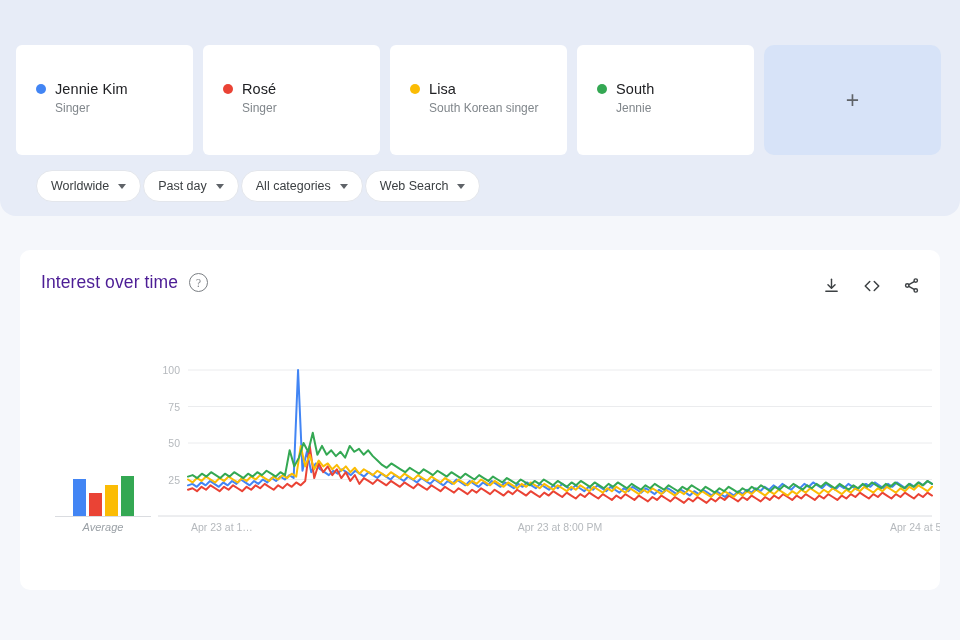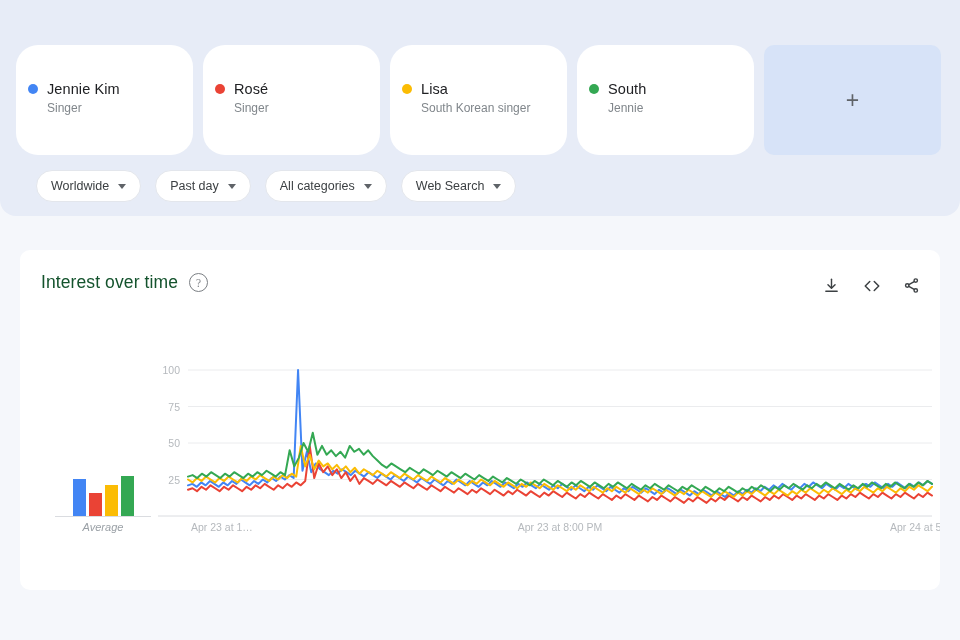--- a/index.html
+++ b/index.html
@@ -35,9 +35,9 @@
     width: 177px;
     height: 110px;
     background: #ffffff;
-    border-radius: 22px;
+    border-radius: 6px;
     box-sizing: border-box;
-    padding: 36px 16px 0 12px;
+    padding: 36px 16px 0 20px;
     position: relative;
   }
   .term-head {

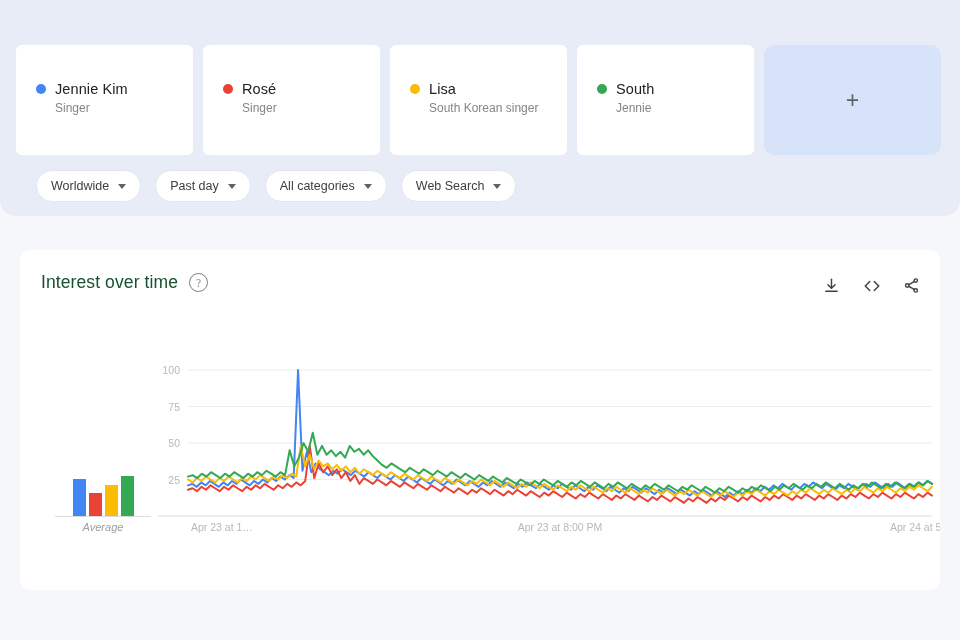--- a/index.html
+++ b/index.html
@@ -86,7 +86,7 @@
     position: absolute;
     left: 36px; top: 170px;
     display: flex;
-    gap: 14px;
+    gap: 2px;
   }
   .filter-chip {
     height: 30px;

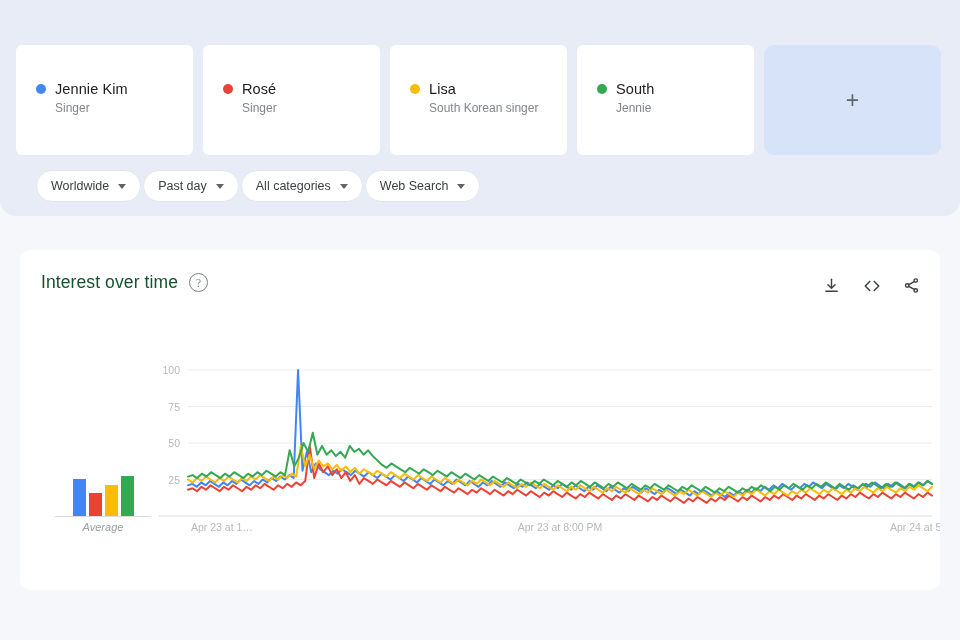--- a/index.html
+++ b/index.html
@@ -128,7 +128,7 @@
   }
   .chart-title {
     font-size: 17.5px;
-    color: #14532d;
+    color: #4c1d95;
     letter-spacing: 0.1px;
   }
   .help-icon {

